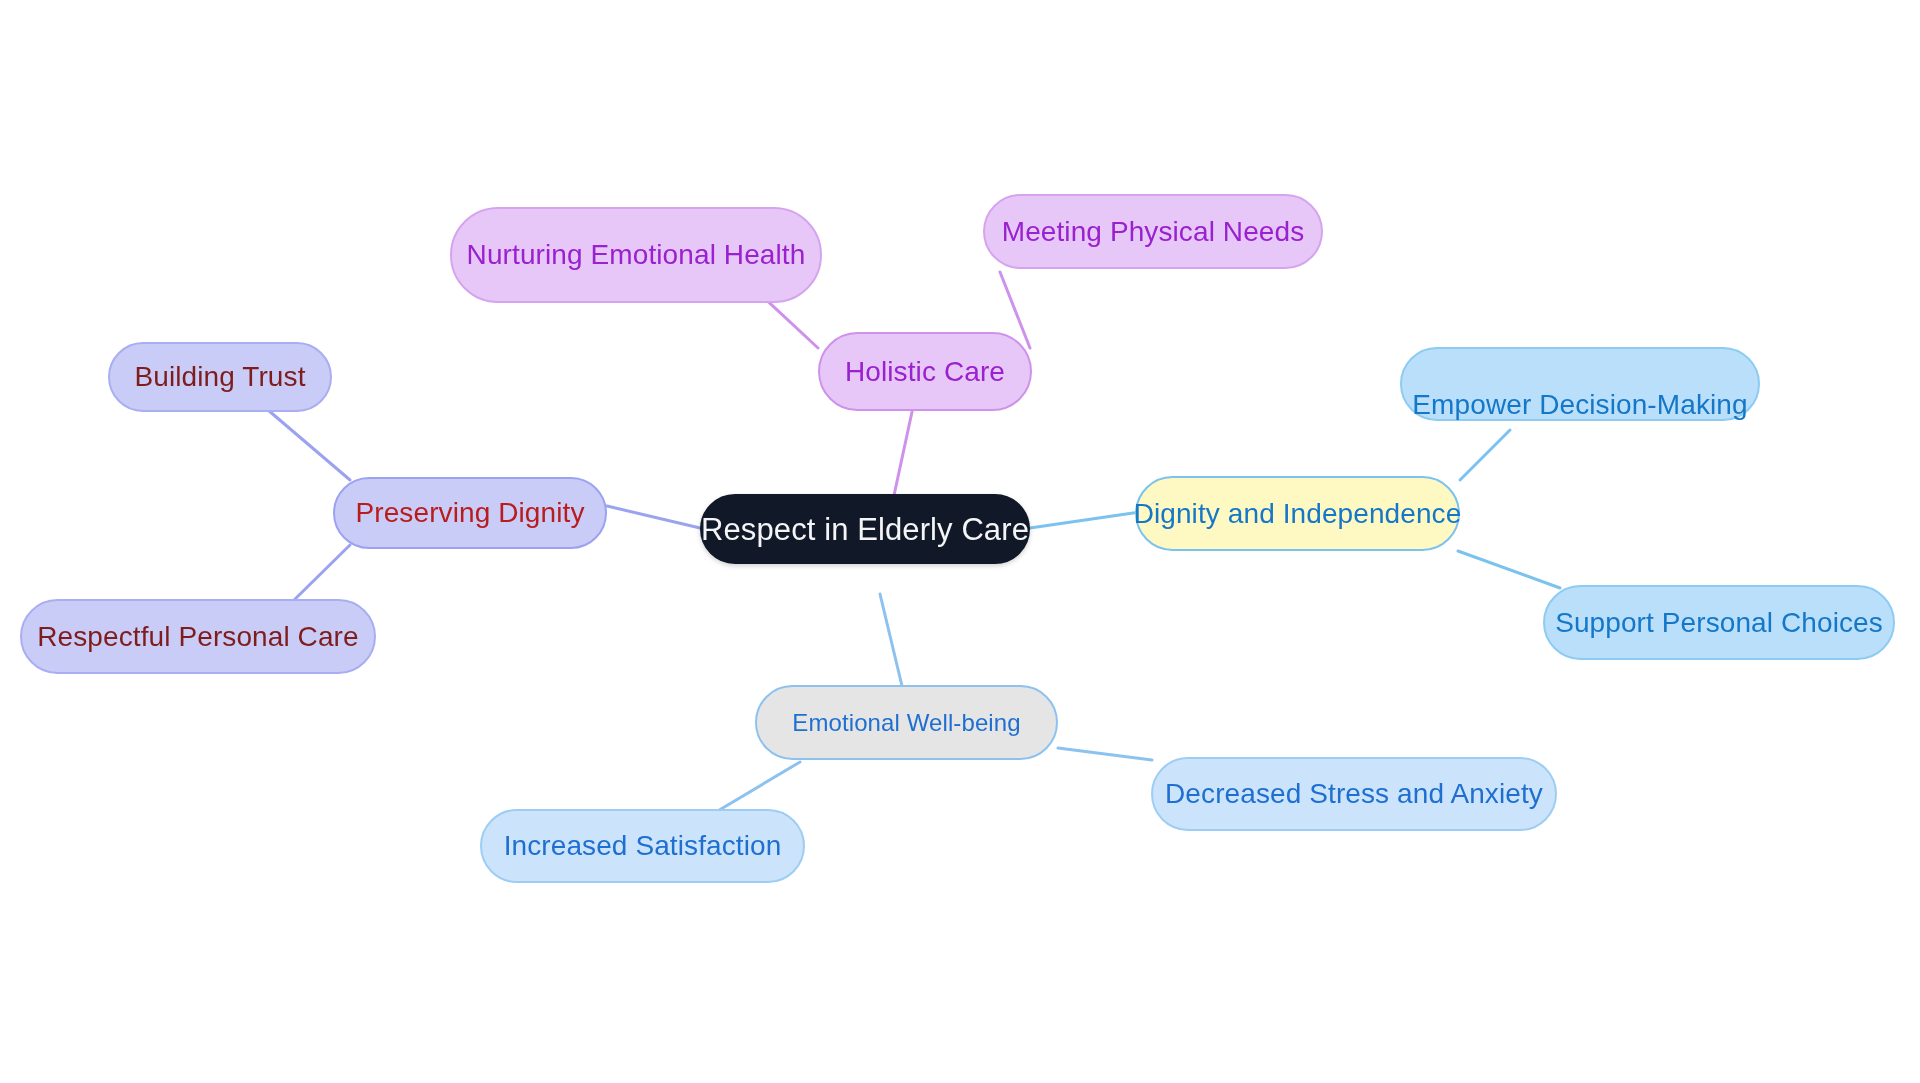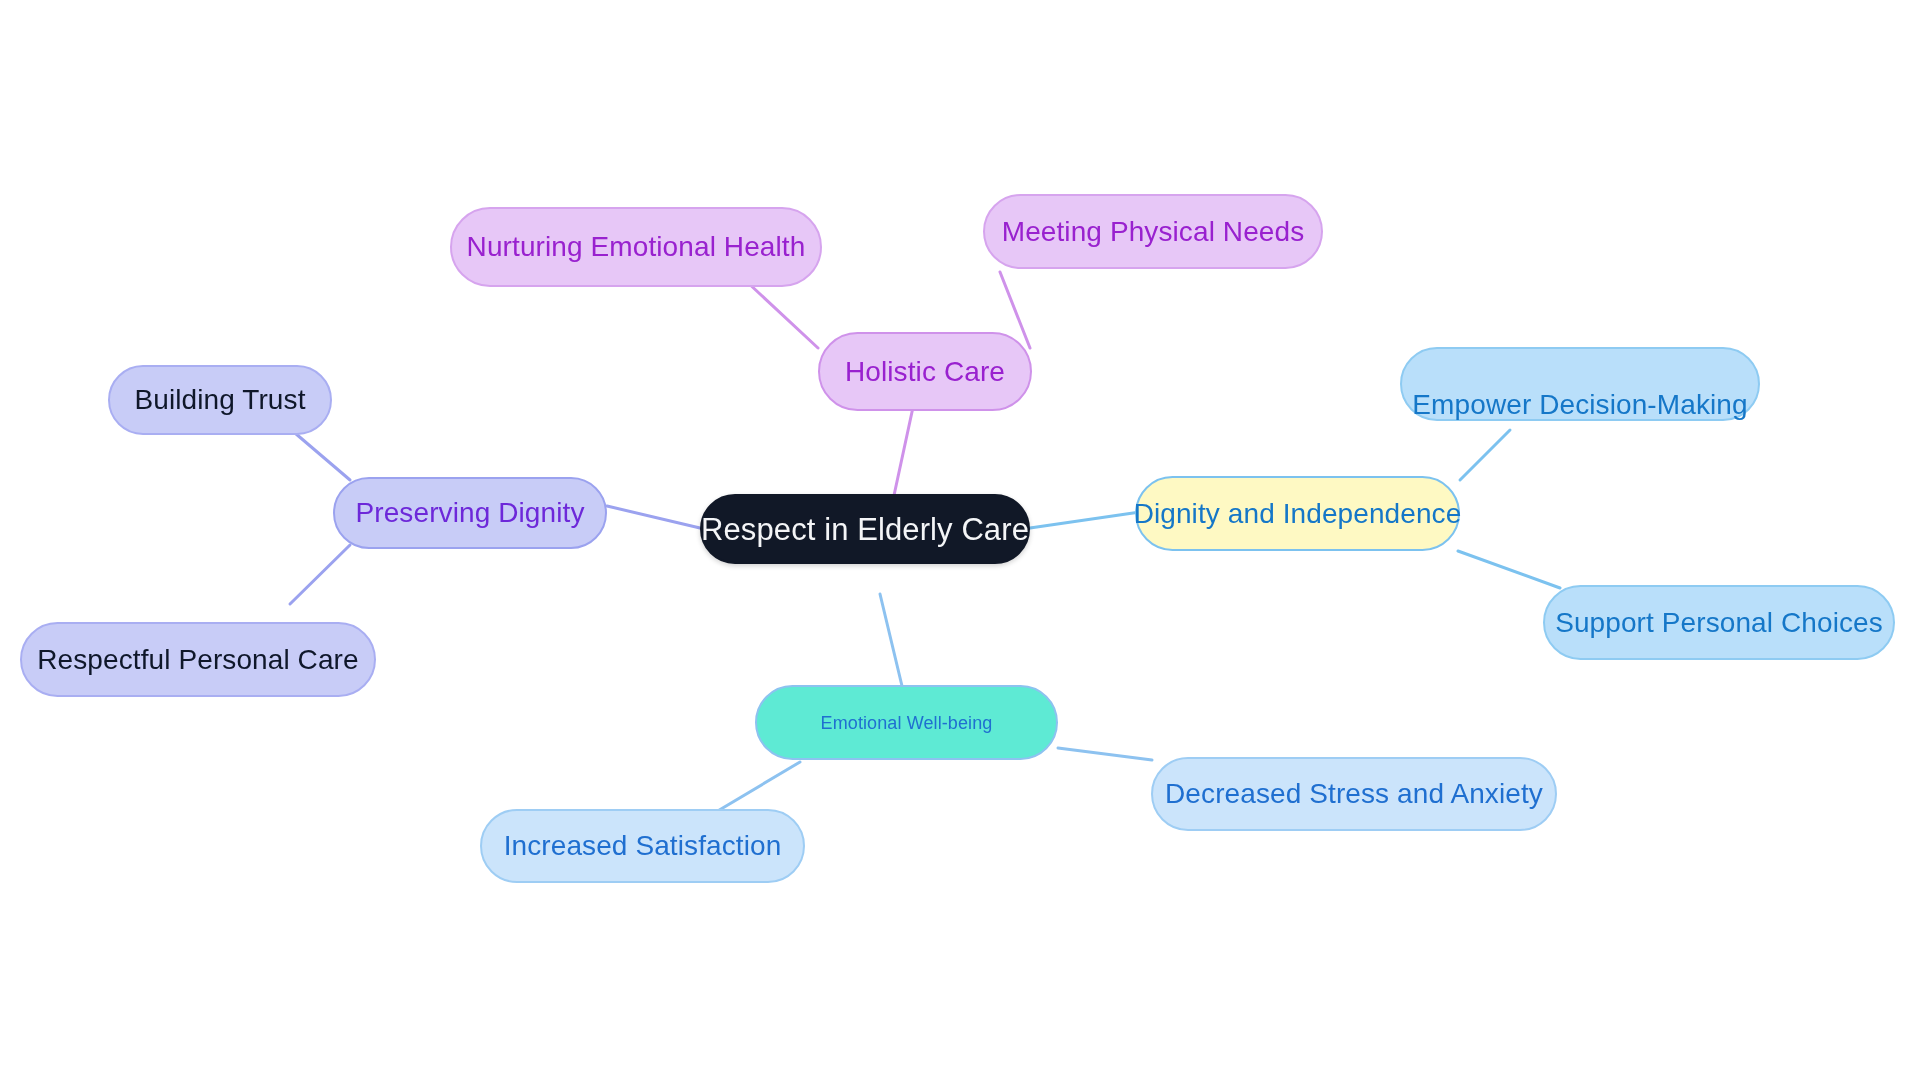--- a/index.html
+++ b/index.html
@@ -155,7 +155,7 @@
     <span class="node-label">Holistic Care</span>
   </div>
 
-  <div class="node purple-leaf" style="left:450px; top:207px; width:372px; height:80px;">
+  <div class="node purple-leaf" style="left:450px; top:207px; width:372px; height:96px;">
     <span class="node-label">Nurturing Emotional Health</span>
   </div>
 

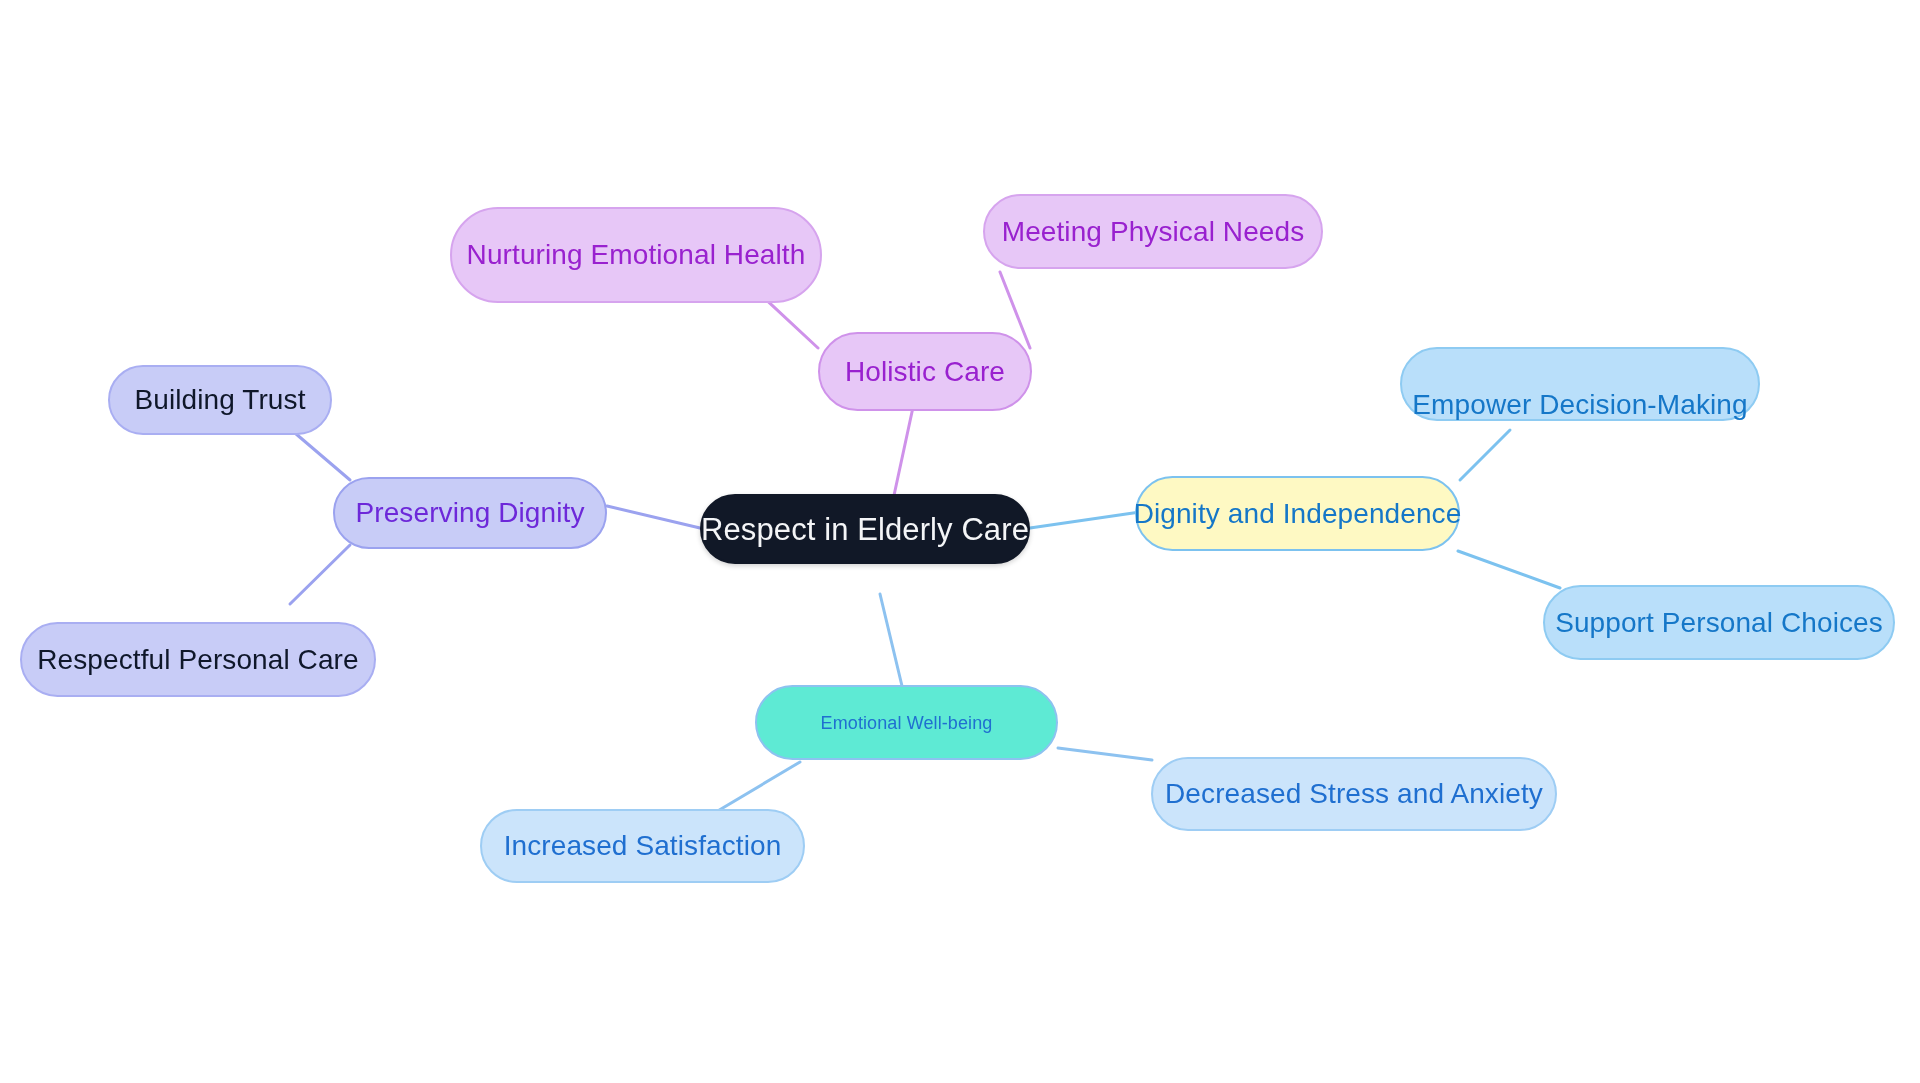--- a/index.html
+++ b/index.html
@@ -58,9 +58,8 @@
   .node.indigo-leaf {
     background: #c8ccf7;
     border-color: #a9aef2;
-    color: #0f172a;
+    color: #7f1d1d;
     font-size: 28px;
-    margin-top: 23px;
   }
   
   .node.purple {

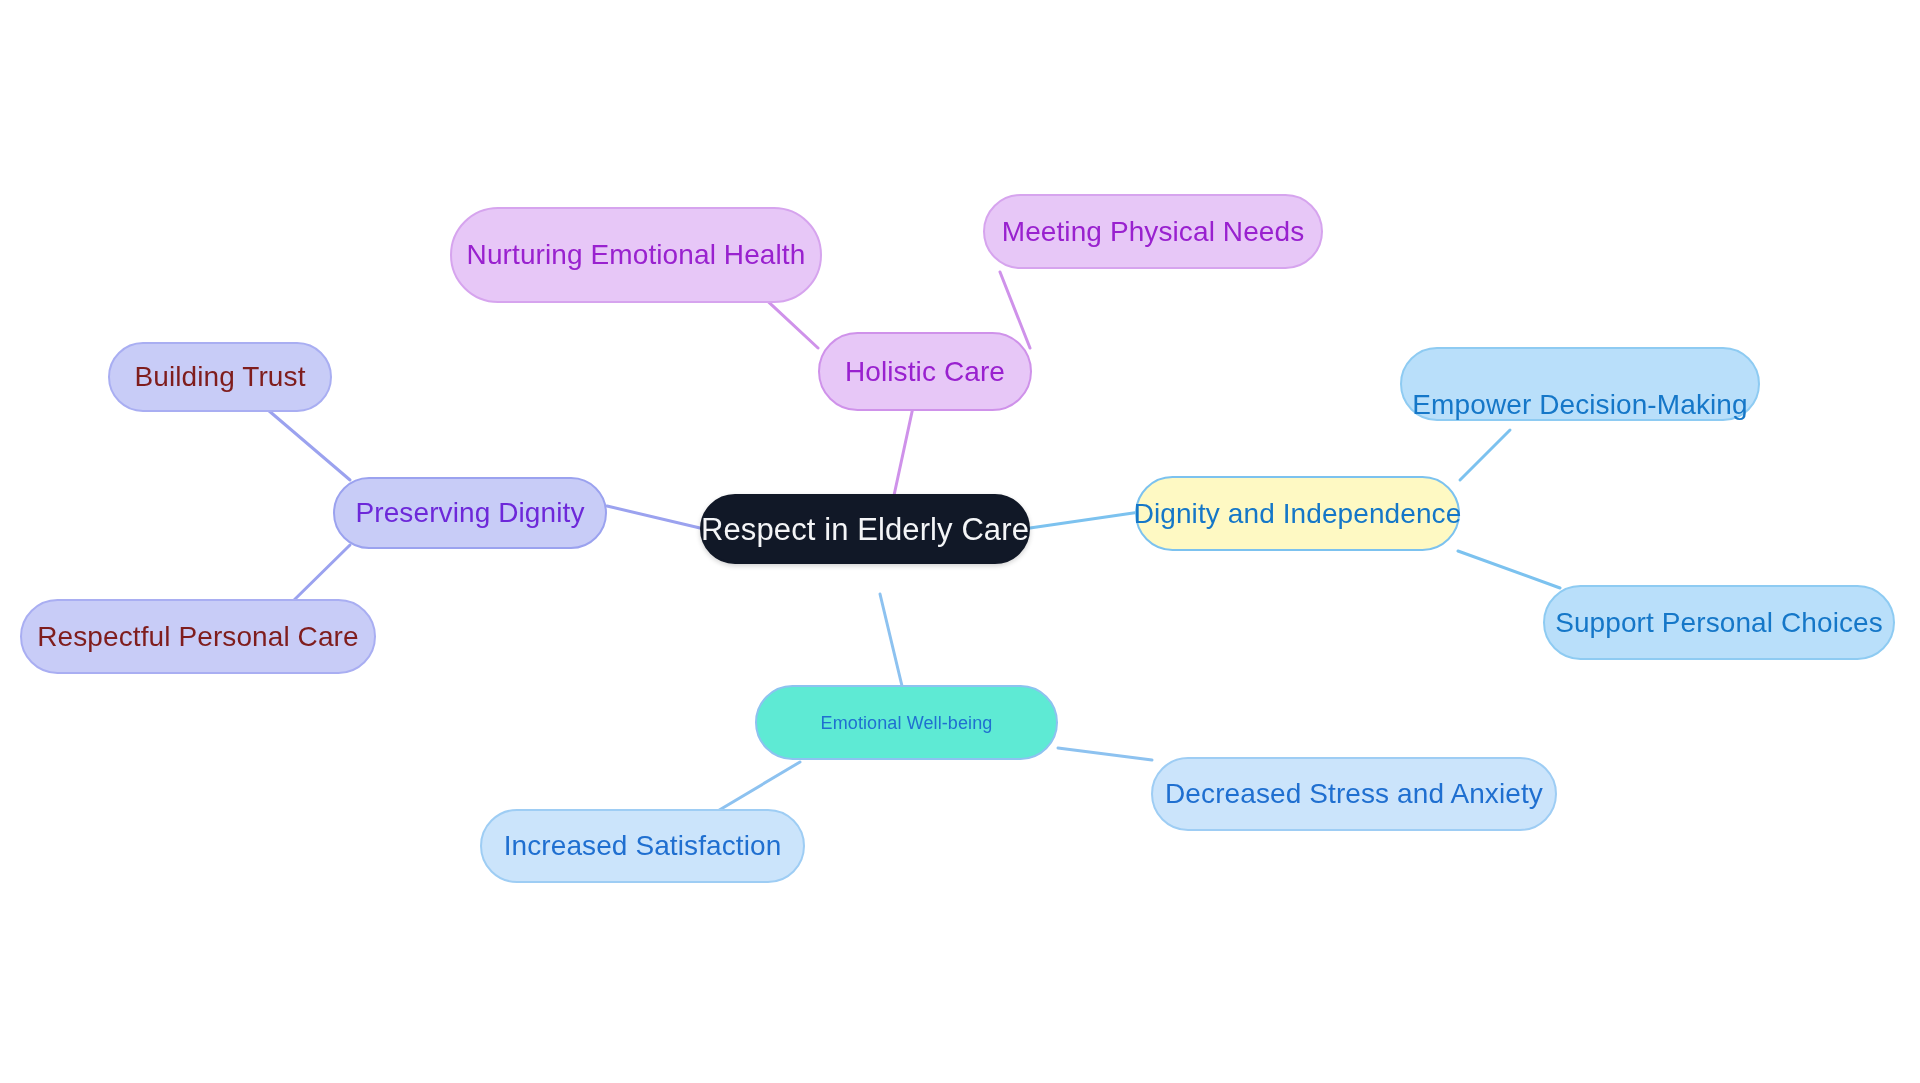--- a/index.html
+++ b/index.html
@@ -52,7 +52,7 @@
   .node.indigo {
     background: #c8ccf7;
     border-color: #9ba2ef;
-    color: #6d28d9;
+    color: #b91c1c;
     font-size: 28px;
   }
   .node.indigo-leaf {

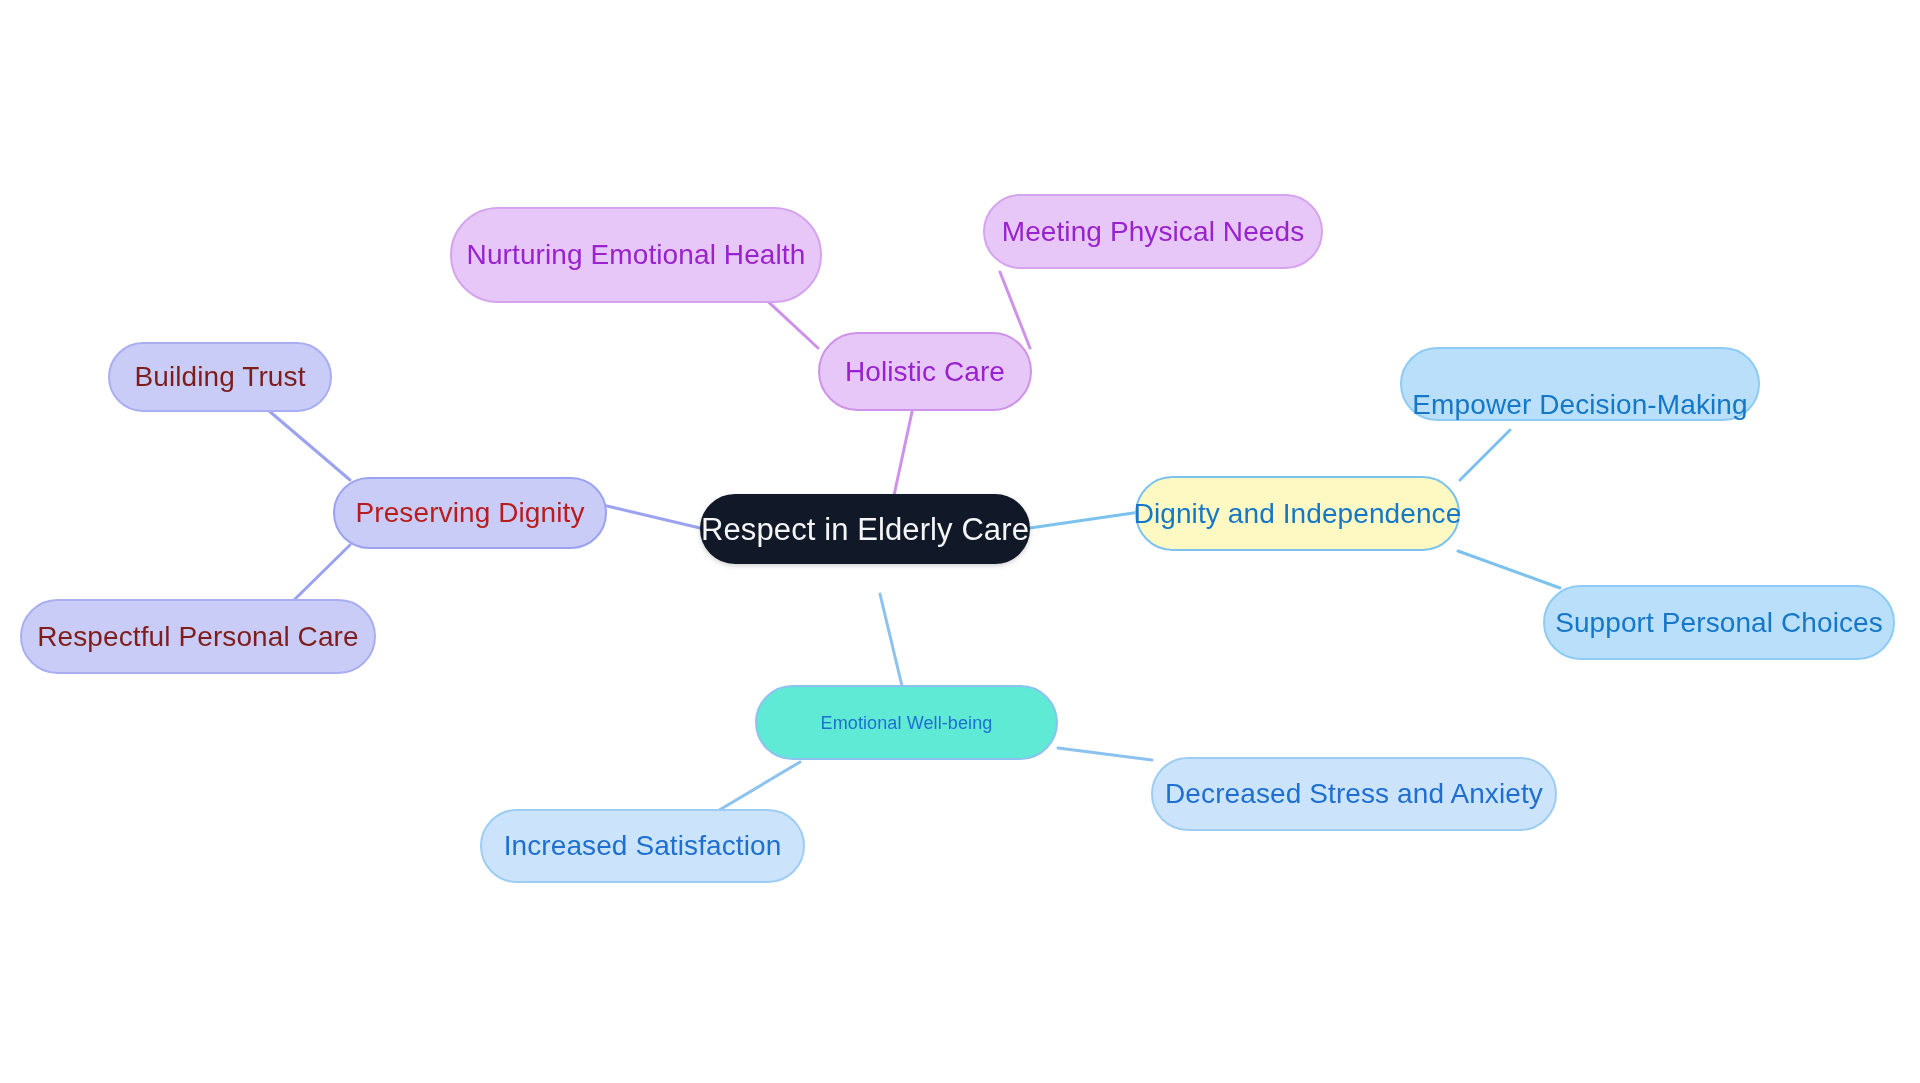--- a/index.html
+++ b/index.html
@@ -89,10 +89,10 @@
   }
   
   .node.skyblue {
-    background: #5eead4;
+    background: #e5e5e5;
     border-color: #8dc2f0;
     color: #1f6fd0;
-    font-size: 18px;
+    font-size: 24px;
   }
   .node.skyblue-leaf {
     background: #cbe4fb;

